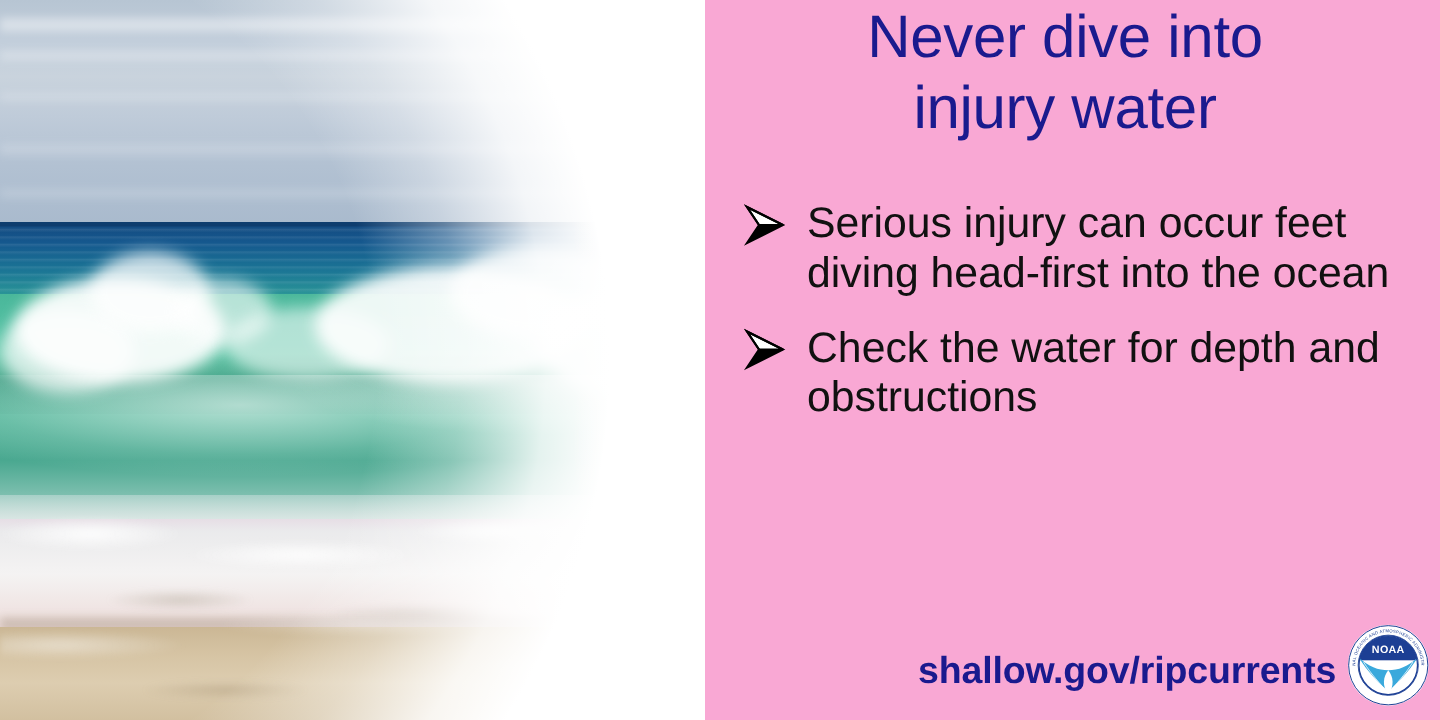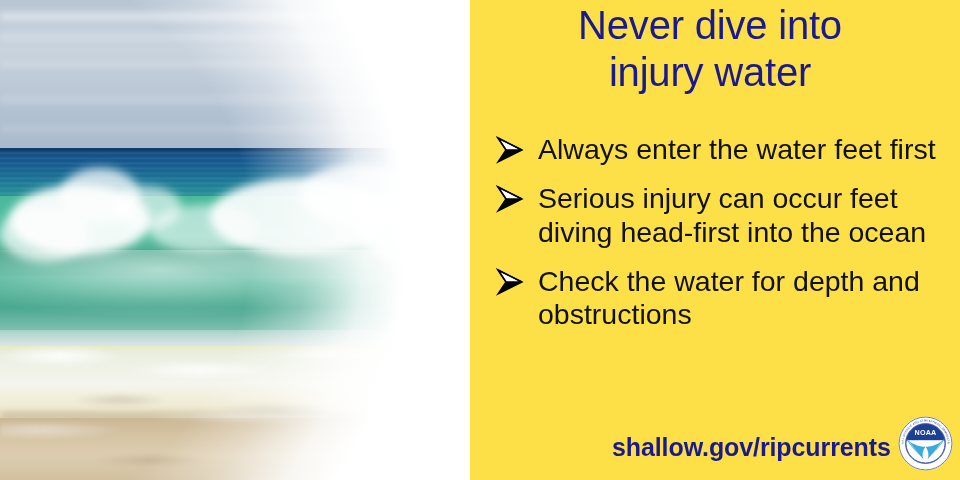--- a/index.html
+++ b/index.html
@@ -14,7 +14,7 @@
     position: relative;
     width: 960px;
     height: 480px;
-    background: #fde047;
+    background: #f9a8d4;
     overflow: hidden;
   }
 

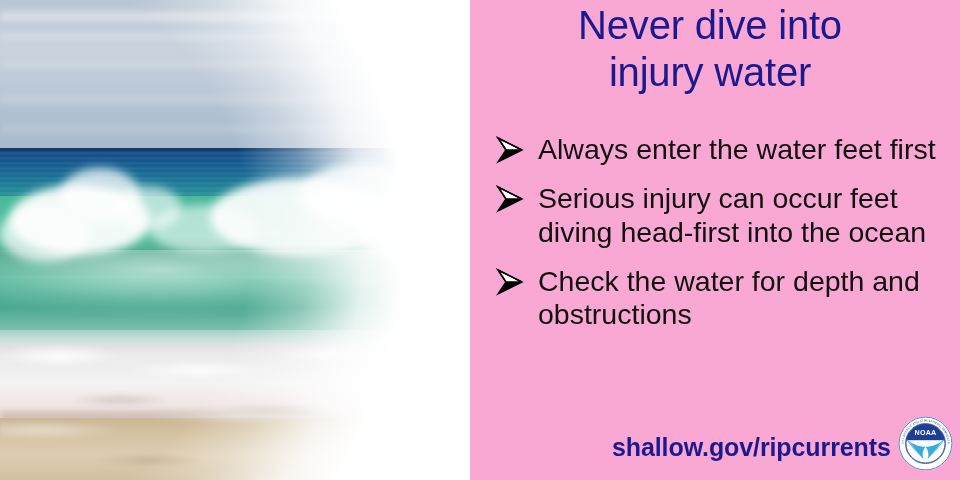--- a/index.html
+++ b/index.html
@@ -355,16 +355,6 @@
 
     <div id="bullets">
 
-      <div class="bullet">
-        <span class="bullet-arrow">
-          <svg viewBox="0 0 32 30" width="32" height="30" aria-hidden="true">
-            <path d="M4 3 L28 15 L4 27 L12 15 Z" fill="#000000"></path>
-            <path d="M4 3 L28 15 L12 15 Z" fill="#ffffff" stroke="#000000" stroke-width="1.4"></path>
-            <path d="M4 3 L28 15 L4 27 L12 15 Z" fill="none" stroke="#000000" stroke-width="1.4" stroke-linejoin="miter"></path>
-          </svg>
-        </span>
-        <span class="bullet-text">Always enter the water feet first</span>
-      </div>
 
       <div class="bullet">
         <span class="bullet-arrow">

